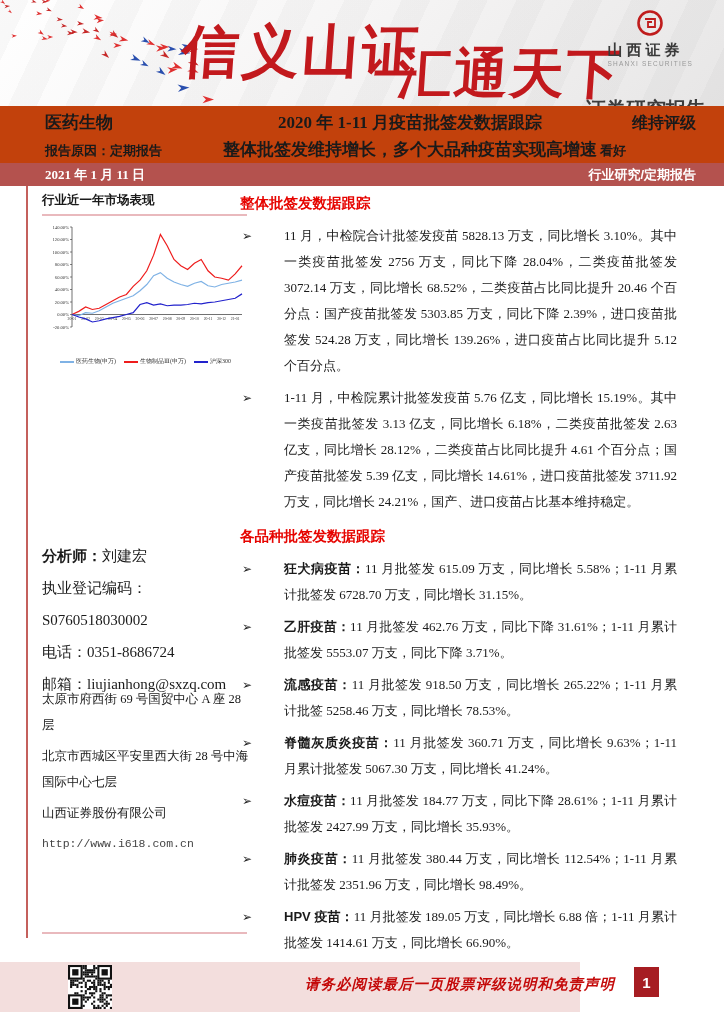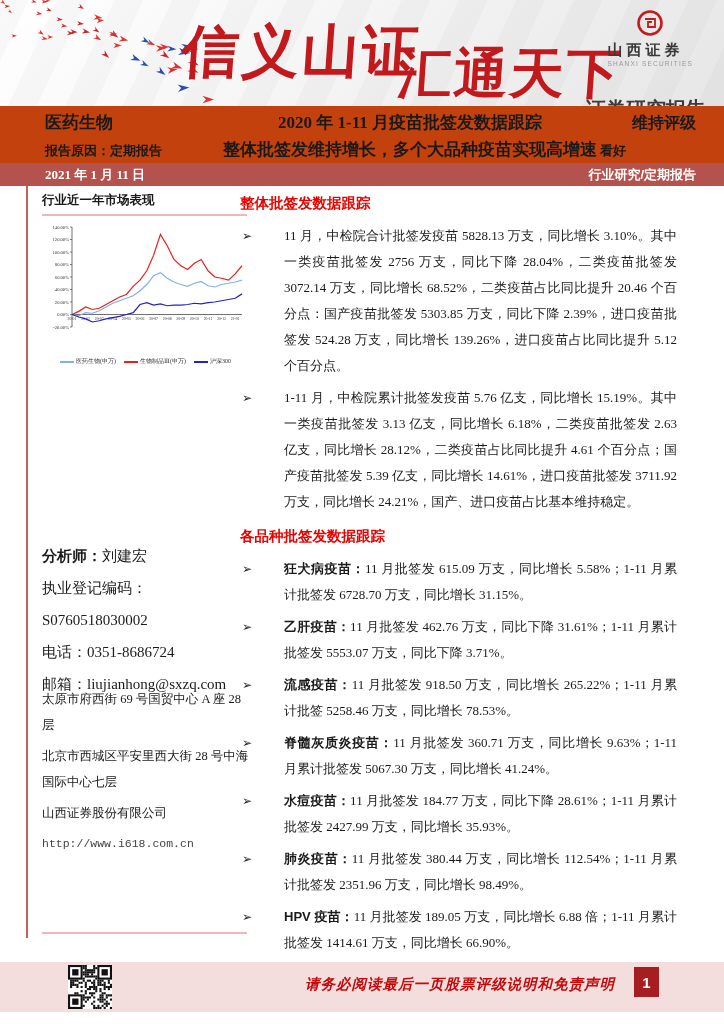--- a/index.html
+++ b/index.html
@@ -95,7 +95,7 @@
   .bullet b { font-family:"Liberation Sans",sans-serif; }
 
   
-  .footer { position:absolute; left:0; top:962px; width:724px; height:50px; background:#f3dedd; }
+  .footer { position:absolute; left:0; top:962px; width:580px; height:50px; background:#f3dedd; }
   .qr { position:absolute; left:68px; top:3px; width:44px; height:44px; background:#fff; }
   .disclaimer {
     position:absolute; left:300px; top:13px; width:320px; text-align:center;

